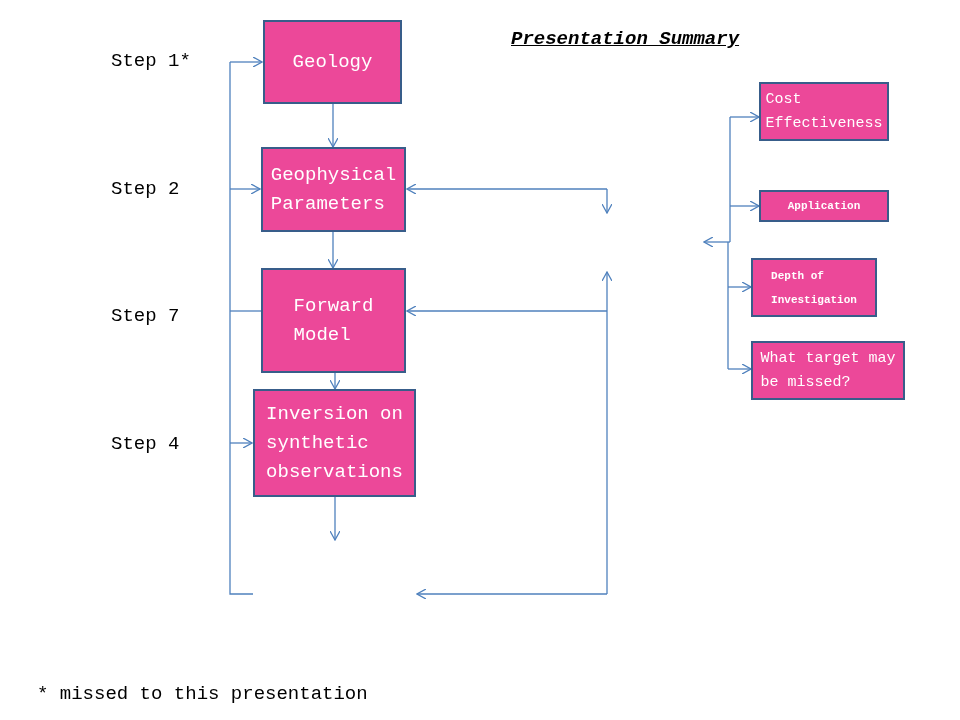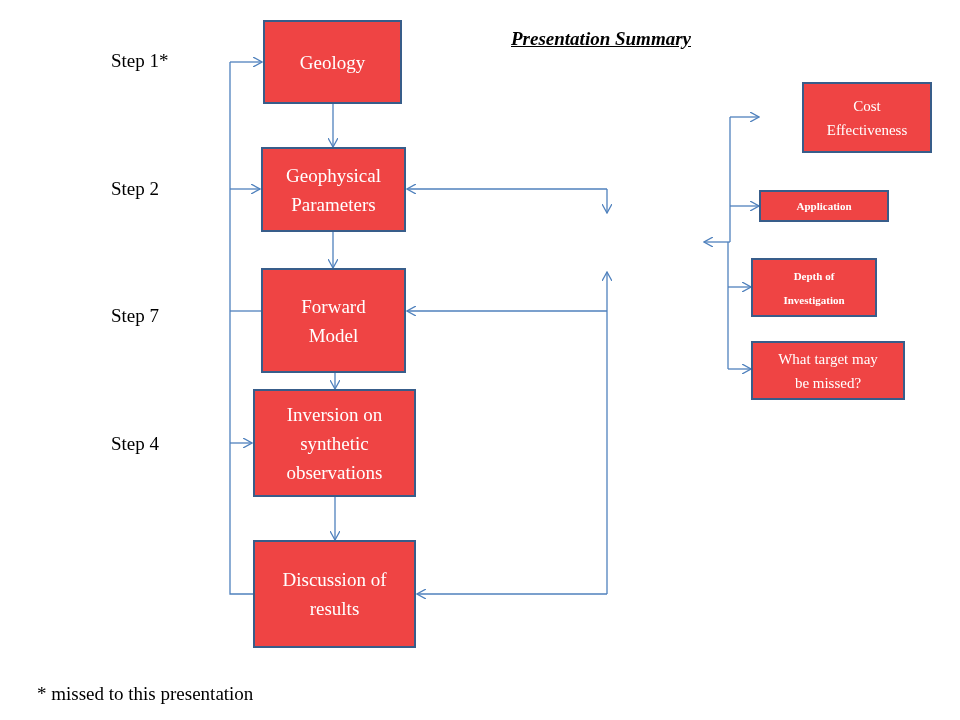--- a/index.html
+++ b/index.html
@@ -3,7 +3,7 @@
 <meta charset="utf-8">
 <style>
   html, body { margin: 0; padding: 0; background: #ffffff; }
-  #canvas { position: relative; width: 960px; height: 720px; overflow: hidden; background: #fff; font-family: Liberation Serif, serif; }
+  #canvas { position: relative; width: 960px; height: 720px; overflow: hidden; background: #fff; font-family: Liberation Mono, monospace; }
   svg#wires { position: absolute; left: 0; top: 0; }
   .box { position: absolute; box-sizing: border-box; background: #ef4444; border: 2px solid #385d8a; color: #fff; display: flex; align-items: center; justify-content: center; text-align: center; white-space: pre-line; font-size: 19px; line-height: 29px; }
   .rbox { font-size: 15px; line-height: 24px; }

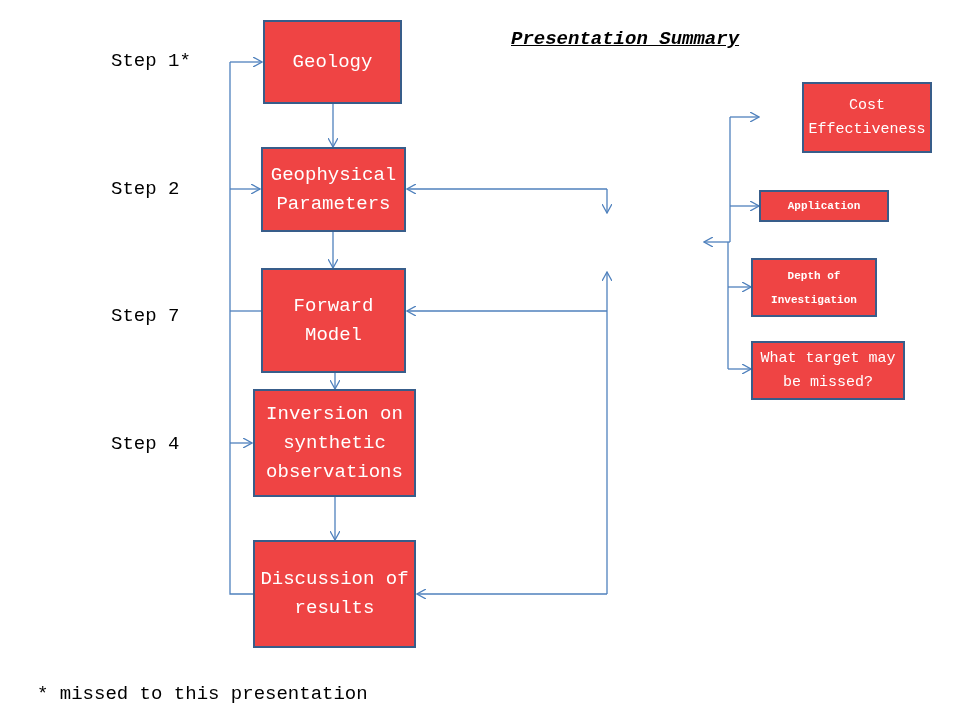--- a/index.html
+++ b/index.html
@@ -5,7 +5,7 @@
   html, body { margin: 0; padding: 0; background: #ffffff; }
   #canvas { position: relative; width: 960px; height: 720px; overflow: hidden; background: #fff; font-family: Liberation Mono, monospace; }
   svg#wires { position: absolute; left: 0; top: 0; }
-  .box { position: absolute; box-sizing: border-box; background: #ef4444; border: 2px solid #385d8a; color: #fff; display: flex; align-items: center; justify-content: center; text-align: center; white-space: pre-line; font-size: 19px; line-height: 29px; }
+  .box { position: absolute; box-sizing: border-box; background: #ec4899; border: 2px solid #385d8a; color: #fff; display: flex; align-items: center; justify-content: center; white-space: pre-line; font-size: 19px; line-height: 29px; }
   .rbox { font-size: 15px; line-height: 24px; }
   .bold { font-weight: bold; font-size: 11px; }
   .survey { position: absolute; box-sizing: border-box; left: 511px; top: 214px; width: 192px; height: 57px; border: 3px solid #000; background: linear-gradient(to right, #00a550 0%, #b9c7e3 50%, #ff0000 100%); color: #fff; display: flex; align-items: center; justify-content: center; font-size: 19px; }

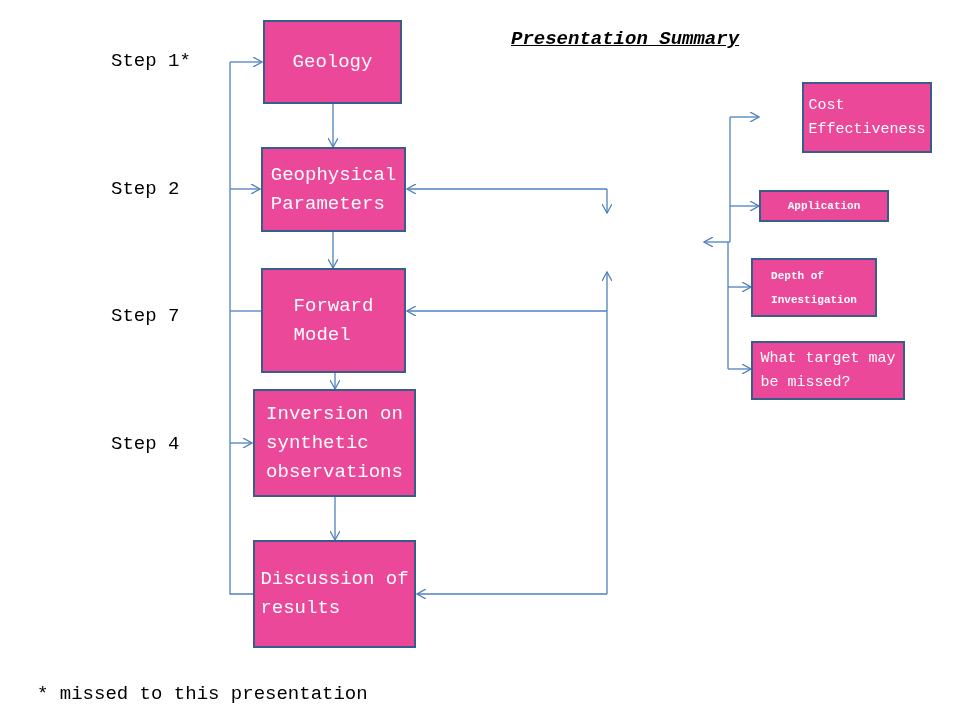--- a/index.html
+++ b/index.html
@@ -71,7 +71,7 @@
 results</div>
 
 
-  <div class="box rbox" style="left:802px;top:82px;width:130px;height:71px">Cost
+  <div class="box rbox" style="left:759px;top:82px;width:130px;height:59px">Cost
 Effectiveness</div>
   <div class="box rbox bold" style="left:759px;top:190px;width:130px;height:32px">Application</div>
   <div class="box rbox bold" style="left:751px;top:258px;width:126px;height:59px">Depth of

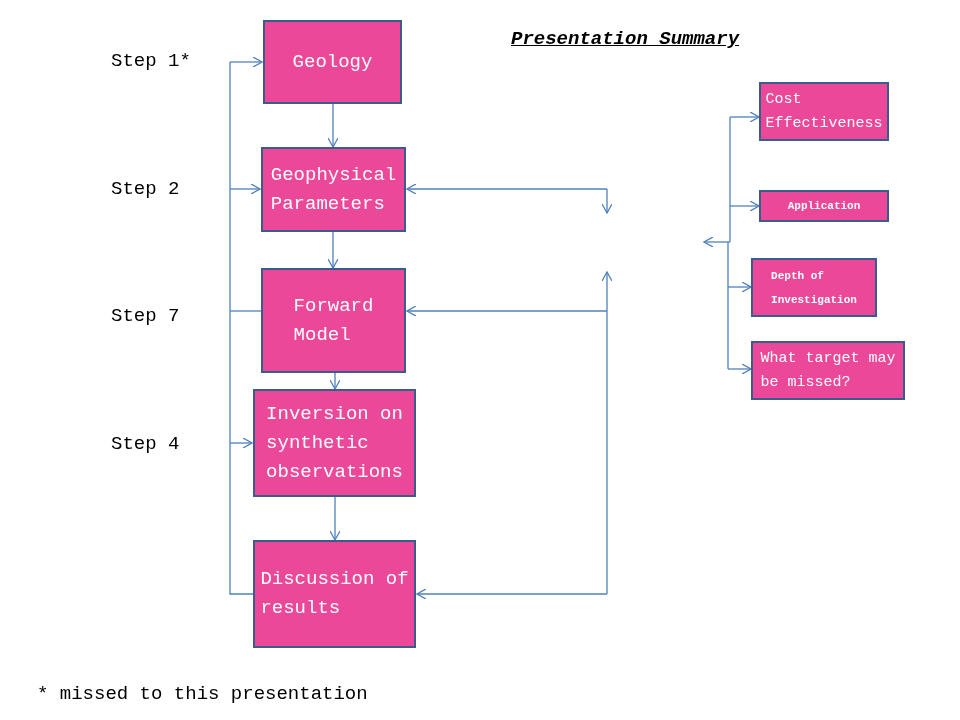--- a/index.html
+++ b/index.html
@@ -67,8 +67,6 @@
   <div class="box" style="left:253px;top:389px;width:163px;height:108px">Inversion on
 synthetic
 observations</div>
-  <div class="box" style="left:253px;top:540px;width:163px;height:108px">Discussion of
-results</div>
 
 
   <div class="box rbox" style="left:759px;top:82px;width:130px;height:59px">Cost

